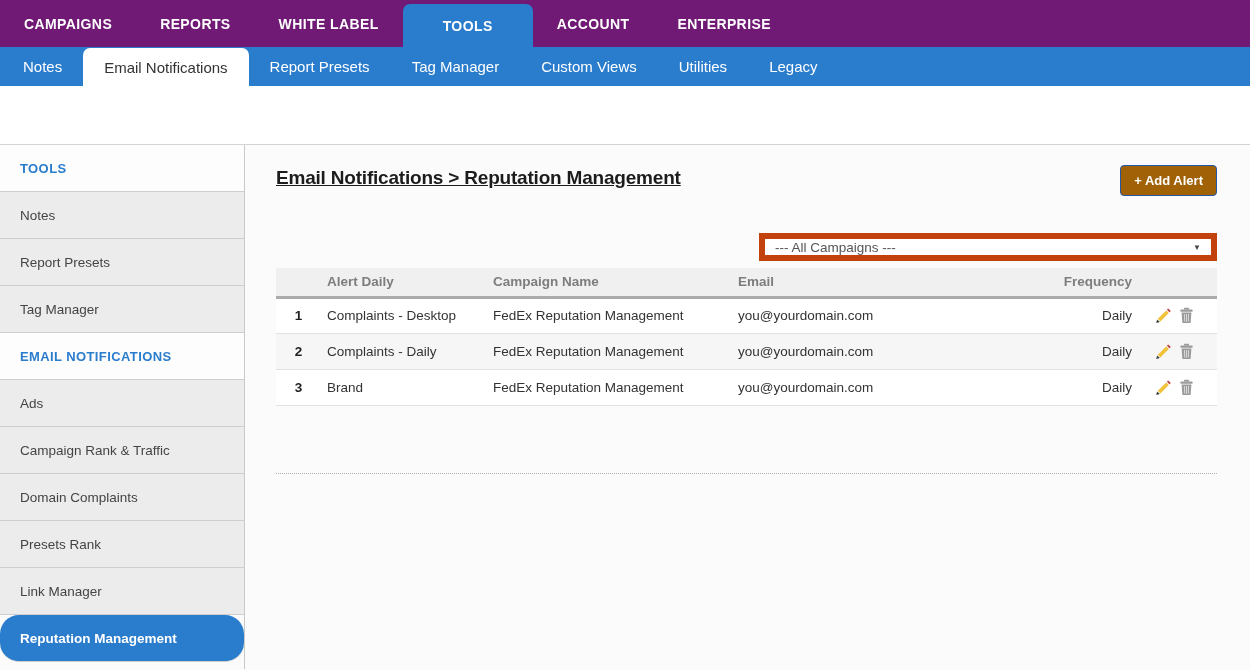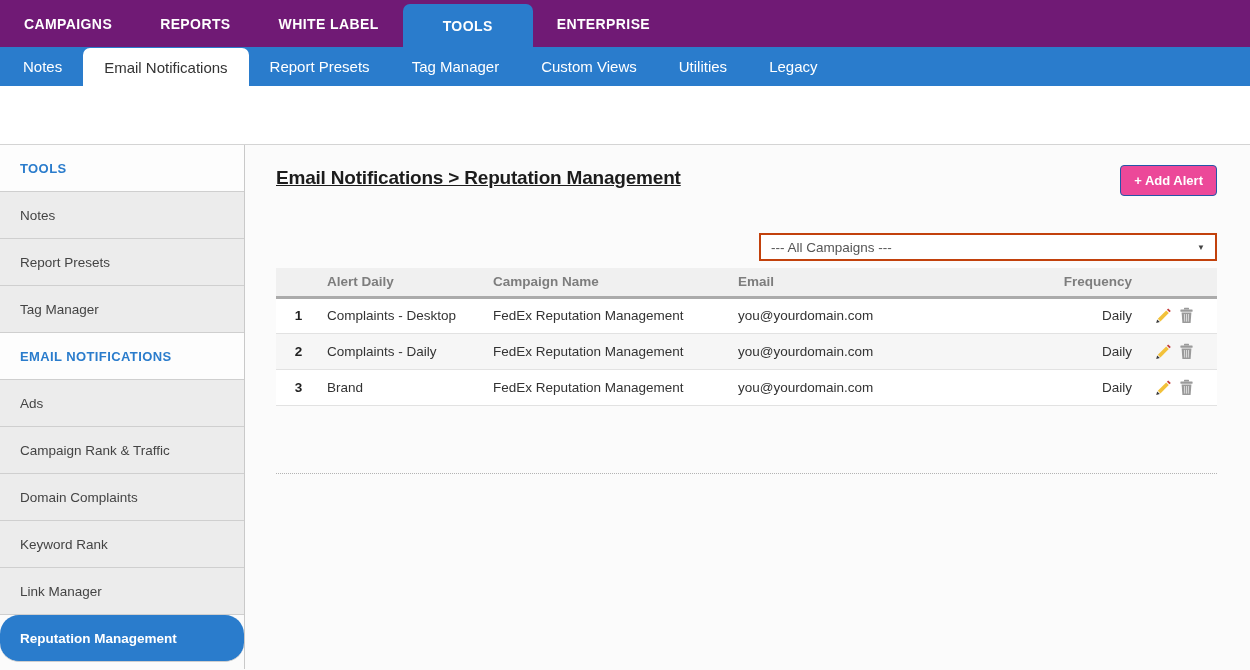--- a/index.html
+++ b/index.html
@@ -71,6 +71,7 @@
   <div class="topnav-item">REPORTS</div>
   <div class="topnav-item">WHITE LABEL</div>
   <div class="topnav-item active">TOOLS</div>
+  <div class="topnav-item">ACCOUNT</div>
   <div class="topnav-item">ENTERPRISE</div>
 </div>
 

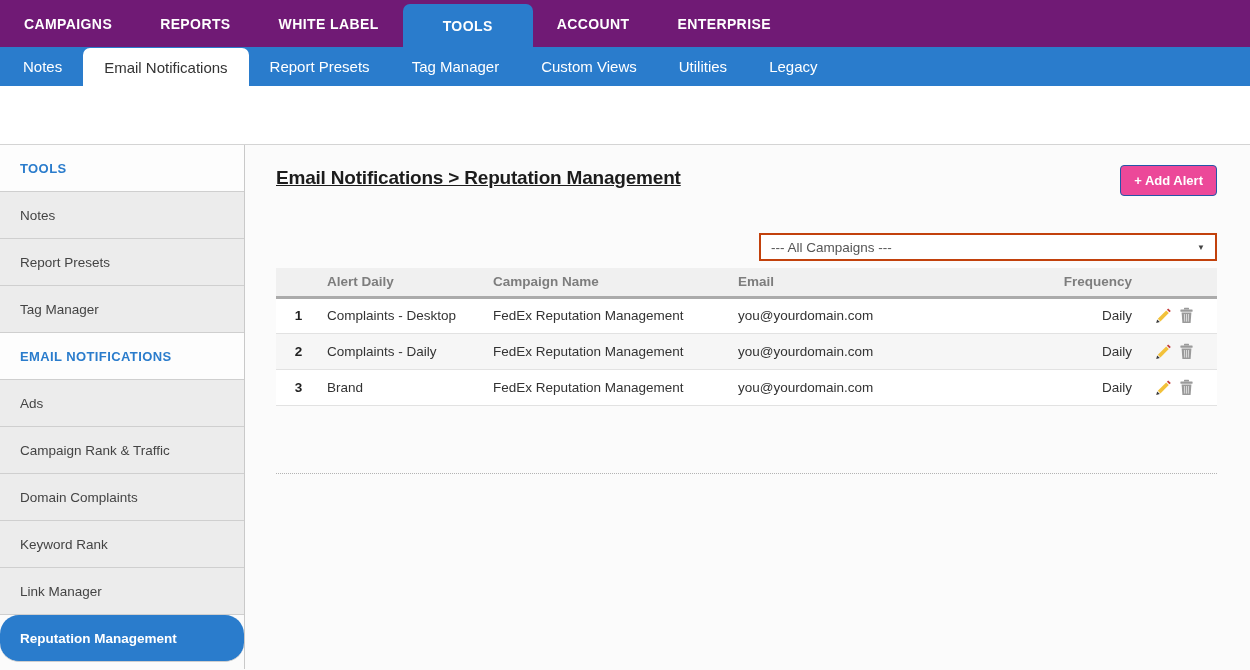--- a/index.html
+++ b/index.html
@@ -37,7 +37,7 @@
 
   .title-row { display:flex; justify-content:space-between; align-items:flex-start; }
   .page-title { font-size:19px; font-weight:bold; color:#1c1c1c; letter-spacing:-.2px; padding-top:2px;text-decoration:underline; }
-  .add-btn { background:#ec4899; border:1px solid #2456a8; border-radius:4px; color:#fff;
+  .add-btn { background:#a16207; border:1px solid #2456a8; border-radius:4px; color:#fff;
              font-size:13px; font-weight:bold; height:31px; padding:0 13px; cursor:pointer;
              font-family:inherit; }
 

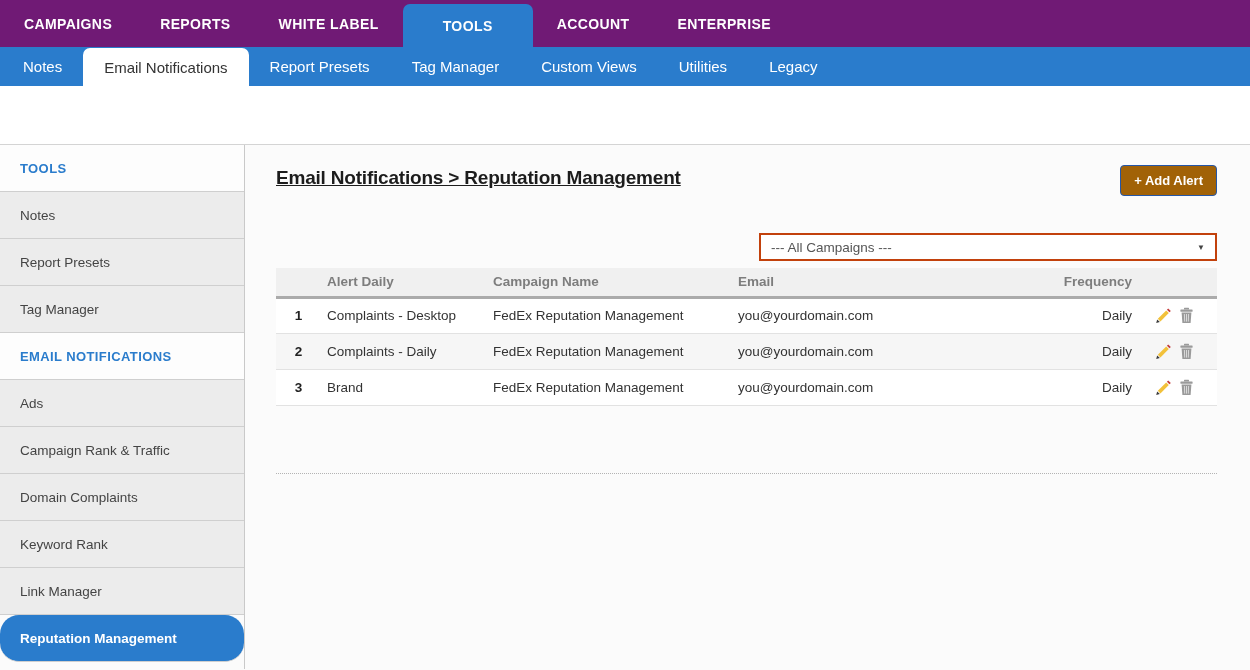--- a/index.html
+++ b/index.html
@@ -42,7 +42,7 @@
              font-family:inherit; }
 
   .filter-row { display:flex; justify-content:flex-end; margin-top:37px; }
-  .select-box { width:458px; height:28px; border:2px solid #c2410c; background:#fff;
+  .select-box { width:458px; height:28px; border:6px solid #c2410c; background:#fff;
                 display:flex; align-items:center; padding:0 10px; font-size:13.5px;
                 color:#555; cursor:pointer; }
   .select-box .arrow { margin-left:auto; font-size:8px; color:#444; }

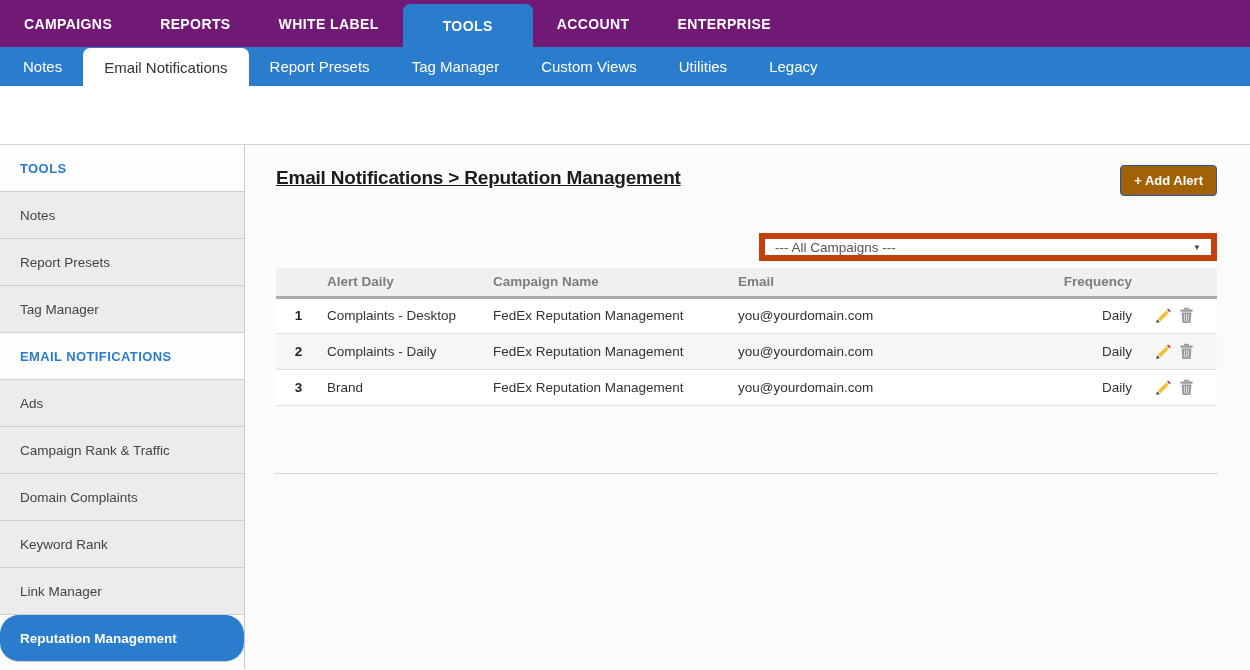--- a/index.html
+++ b/index.html
@@ -98,7 +98,7 @@
     <div class="side-row side-item">Ads</div>
     <div class="side-row side-item">Campaign Rank &amp; Traffic</div>
     <div class="side-row side-item">Domain Complaints</div>
-    <div class="side-row side-item">Keyword Rank</div>
+    <div class="side-row side-item">Presets Rank</div>
     <div class="side-row side-item">Link Manager</div>
     <div class="side-row side-item active">Reputation Management</div>
   </div>

